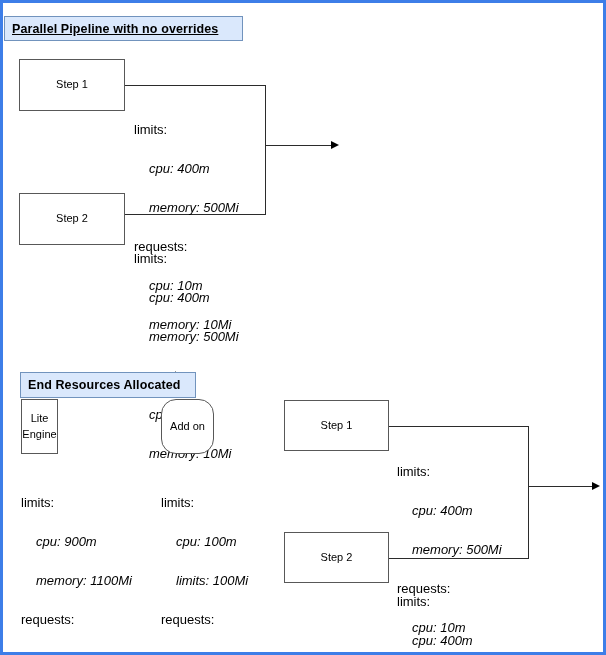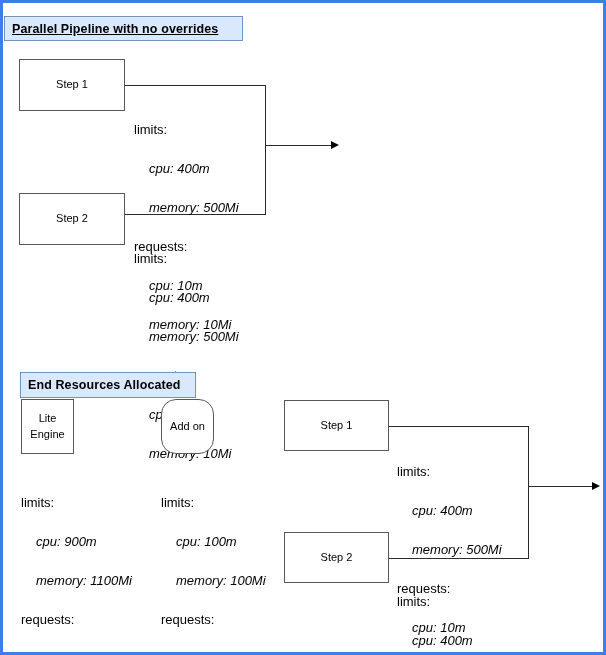--- a/index.html
+++ b/index.html
@@ -120,7 +120,7 @@
     <span>End Resources Allocated</span>
   </div>
 
-  <div class="node-box" style="left:18px; top:396px; width:53px; height:55px;">
+  <div class="node-box" style="left:18px; top:396px; width:37px; height:55px;">
     <span>Lite</span>
     <span>Engine</span>
   </div>

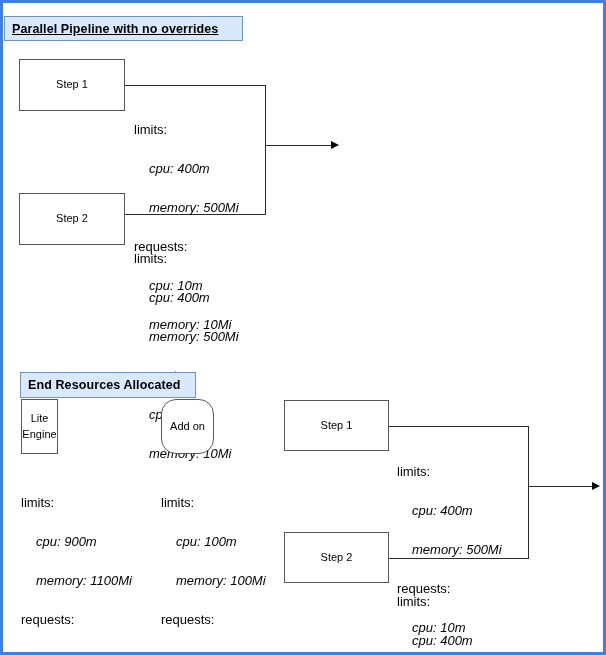--- a/index.html
+++ b/index.html
@@ -141,7 +141,7 @@
   <div class="res-block" style="left:158px; top:467px;">
     <span class="key">limits:</span>
     <span class="indent">cpu: 100m</span>
-    <span class="indent">memory: 100Mi</span>
+    <span class="indent">limits: 100Mi</span>
     <span class="key">requests:</span>
     <span class="indent">cpu: 100m</span>
     

